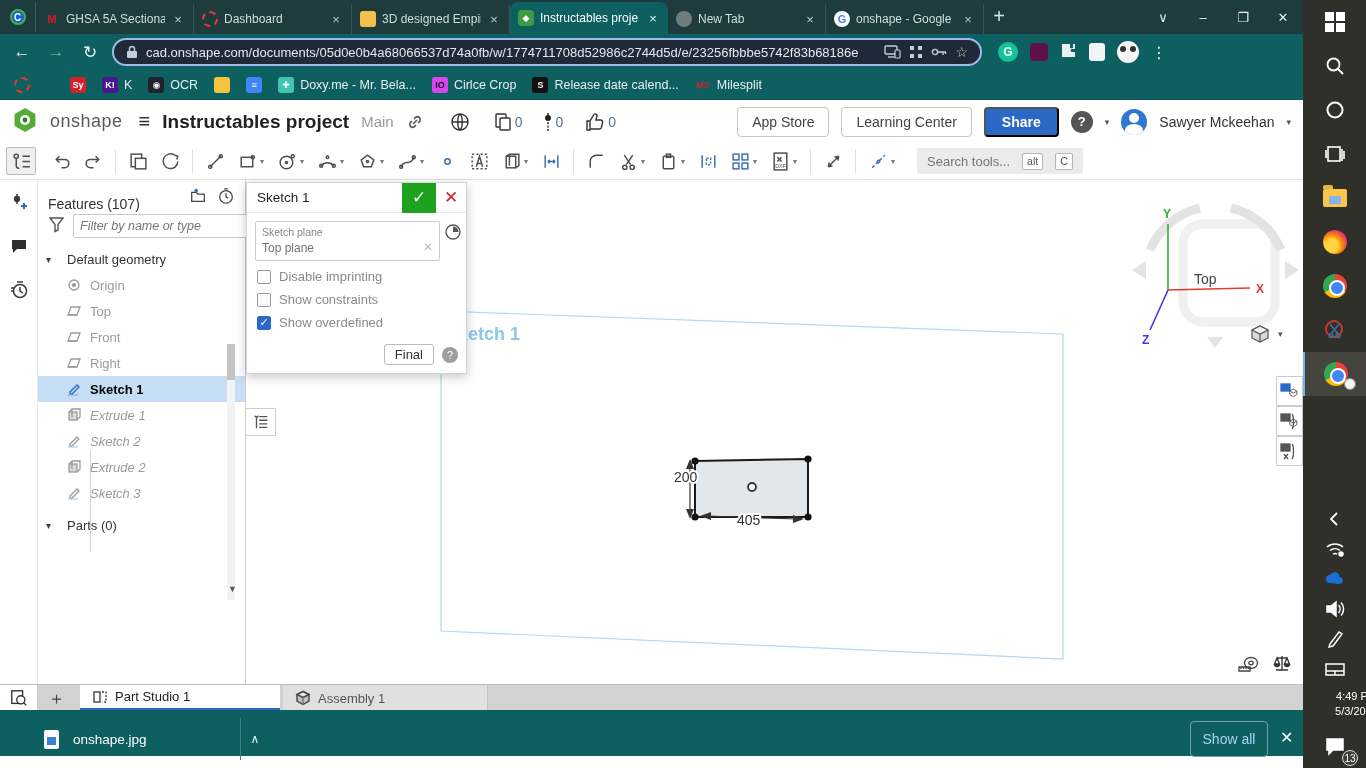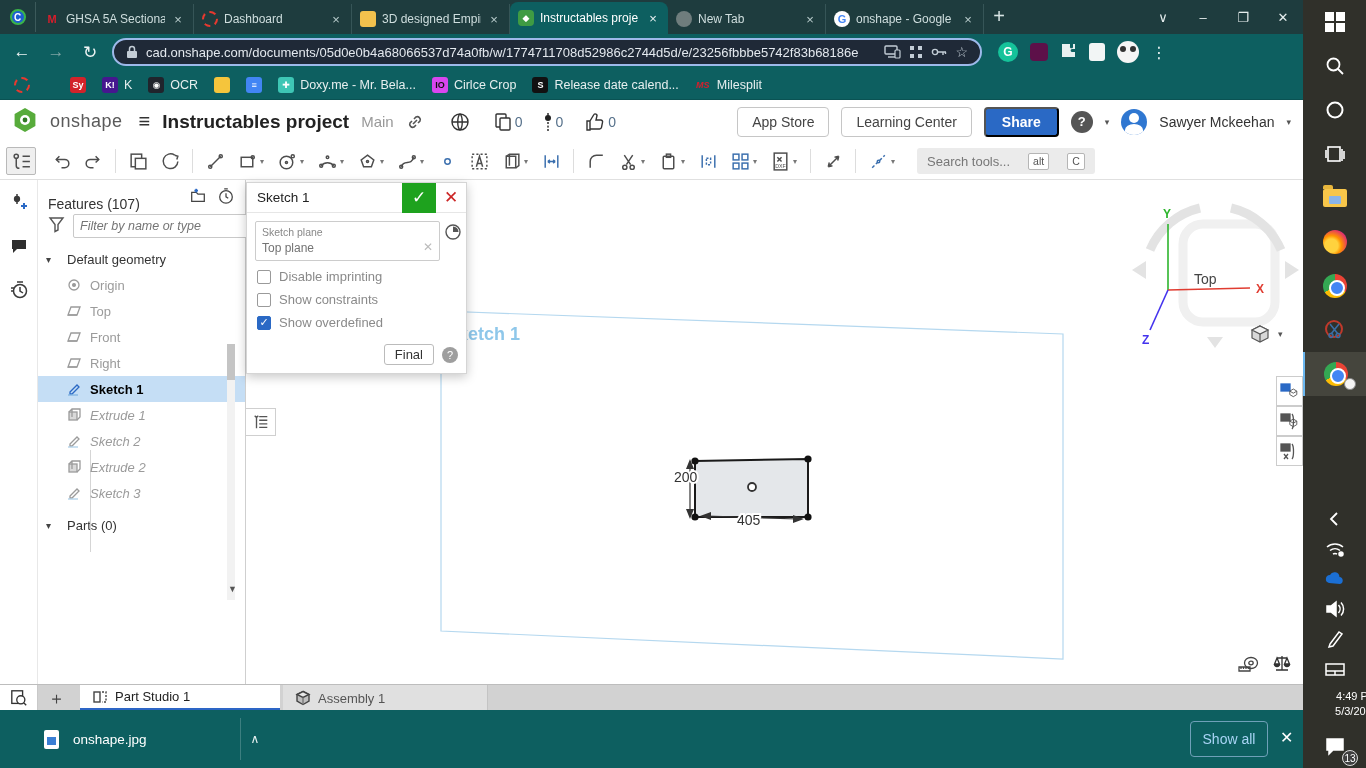--- a/index.html
+++ b/index.html
@@ -72,7 +72,7 @@
   .tbtn.first { border:1px solid #b9b9b9; background:#efefef; border-radius:2px; margin-right:8px;}
   .tsep { width:1px; height:24px; background:#ddd; margin:0 5px; }
   .tcaret { font-size:8px; color:#777; width:10px; margin-left:-4px;}
-  .searchtools { margin-left:14px; height:26px; background:#ebebeb; border-radius:3px; display:flex; align-items:center; gap:18px; padding:0 10px; }
+  .searchtools { margin-left:14px; height:26px; background:#ebebeb; border-radius:3px; display:flex; align-items:center; gap:12px; padding:0 10px; }
   .st-text { font-size:13px; color:#777; }
   .key { background:#fff; border:1px solid #b5b5b5; border-radius:2px; font-size:10.5px; color:#555; padding:0 4px; line-height:15px;}
 

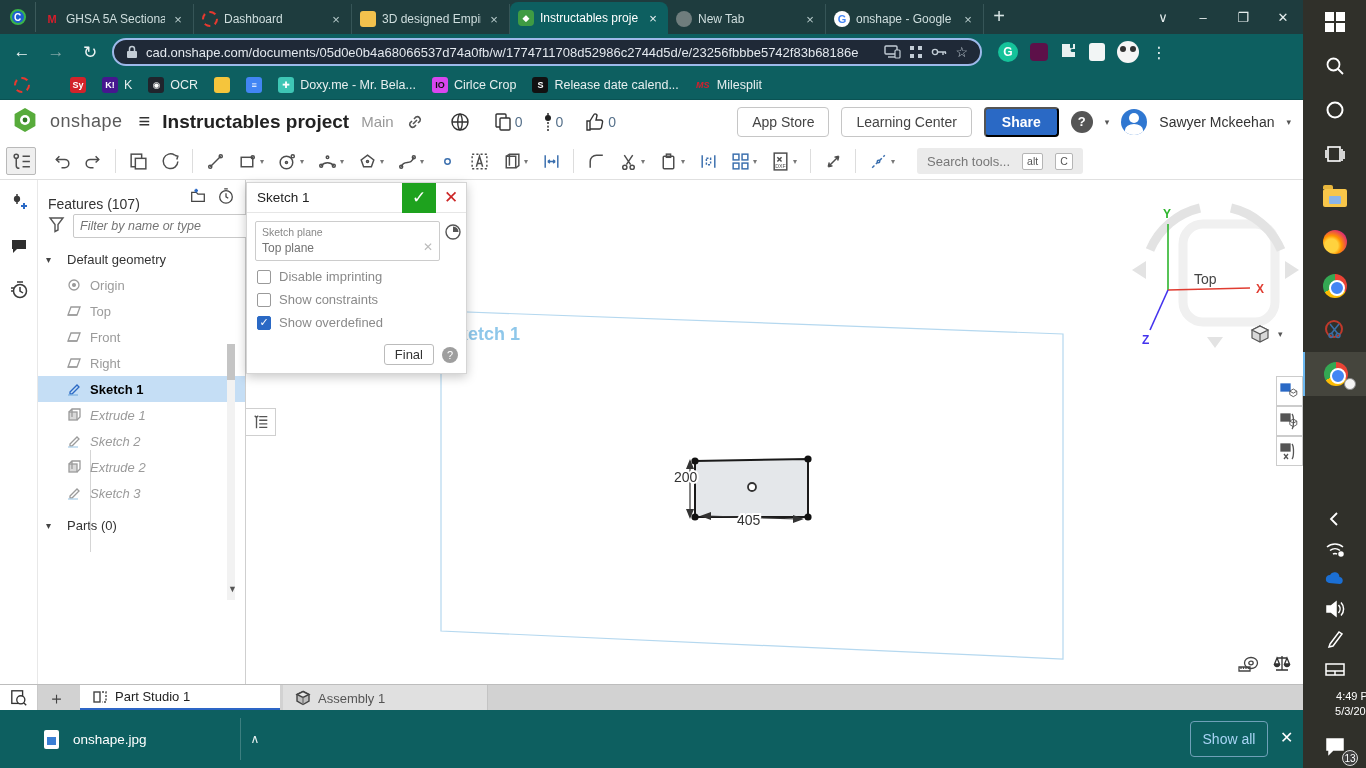--- a/index.html
+++ b/index.html
@@ -149,7 +149,7 @@
   .studio-tab.inactive { left:283px; width:205px; background:#e0e0e0; color:#555; border-right:1px solid #c4c4c4;}
 
   
-  .dl-bar { position:absolute; left:0; top:610px; width:1303px; height:58px; background:#0d5f60; }
+  .dl-bar { position:absolute; left:0; top:610px; width:1303px; height:46px; background:#0d5f60; }
   .dl-item { position:absolute; left:44px; top:10px; height:38px; display:flex; align-items:center; gap:14px;}
   .dl-fileic { width:15px; height:19px; background:#fff; border-radius:2px; position:relative;}
   .dl-fileic:after { content:""; position:absolute; left:3px; top:7px; width:9px; height:8px; background:#3b7fd4;}

